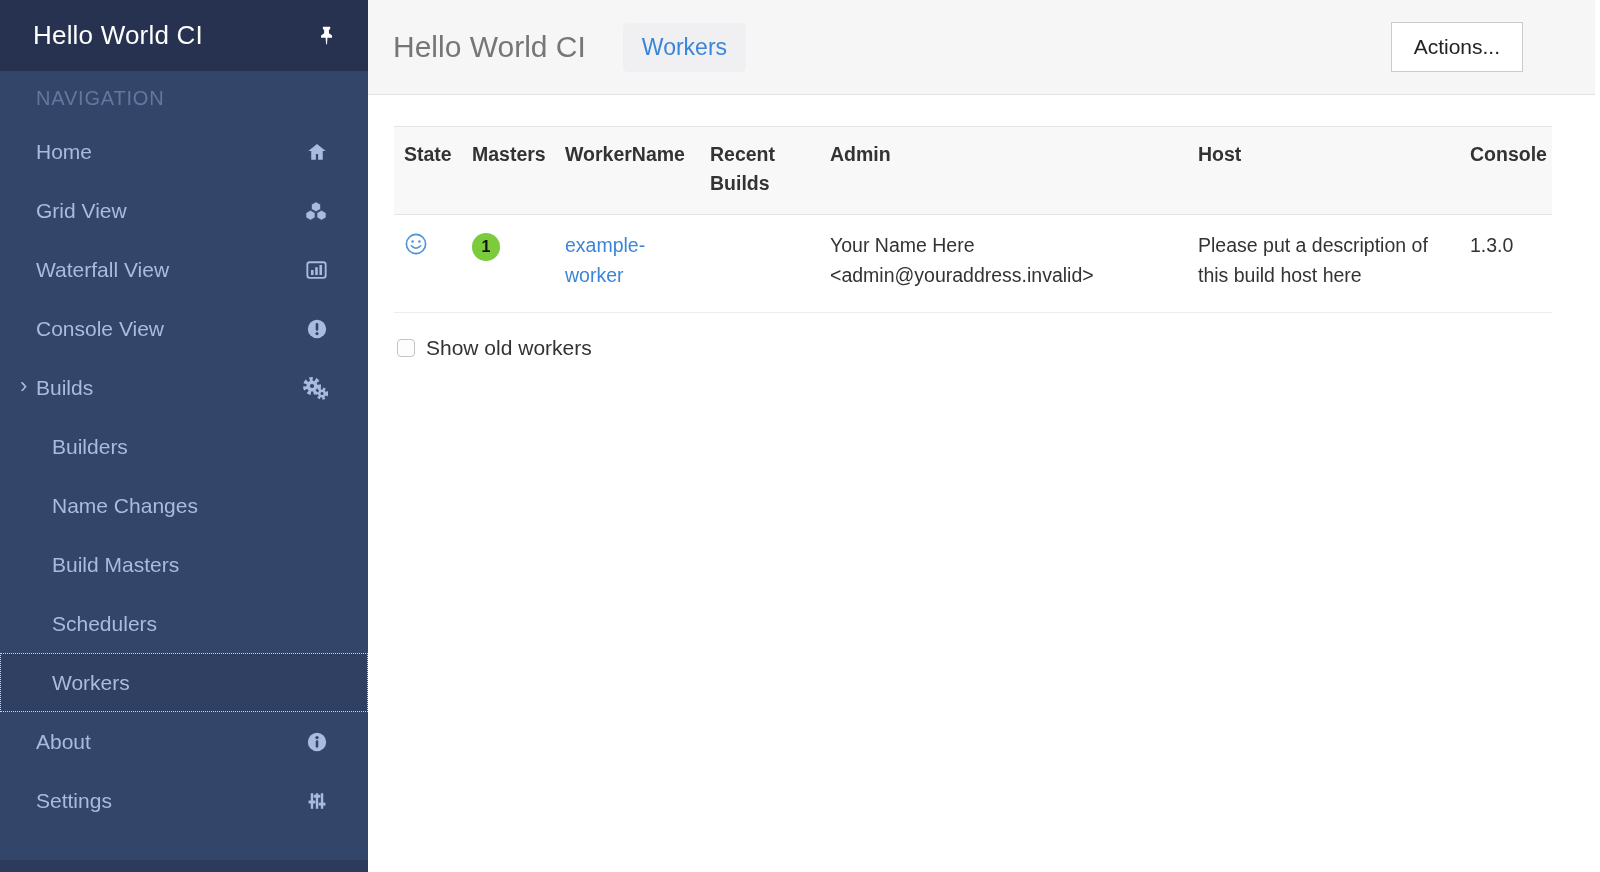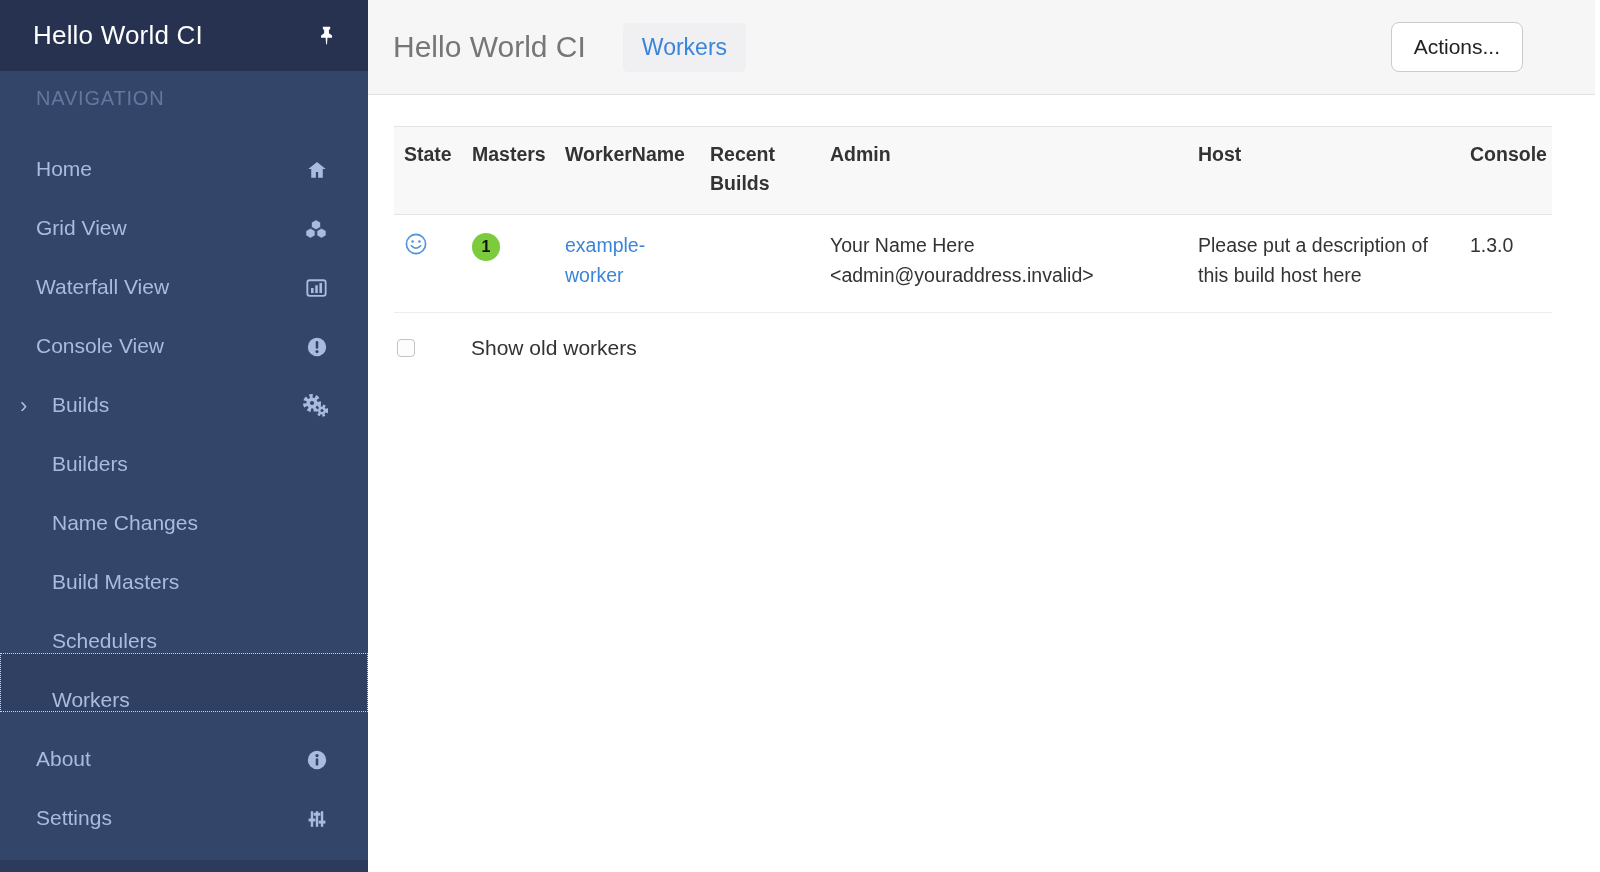--- a/index.html
+++ b/index.html
@@ -42,7 +42,7 @@
   .main-header{height:95px;min-height:95px;background:var(--hdr-bg);border-bottom:1px solid var(--hdr-border);display:flex;align-items:center;padding-left:25px;}
   .page-title{font-size:30px;color:var(--title-gray);}
   .chip{margin-left:37px;background:var(--chip-bg);color:var(--link-blue);font-size:23px;padding:11px 19px;border-radius:5px;cursor:pointer;}
-  .actions-btn{margin-left:auto;margin-right:72px;background:#fff;border:1px solid #CBCBCB;border-radius:8px;padding:12px 22px;font-size:21px;color:#222;font-family:inherit;cursor:pointer;}
+  .actions-btn{margin-left:auto;margin-right:72px;background:#fff;border:1px solid #CBCBCB;border-radius:0;padding:12px 22px;font-size:21px;color:#222;font-family:inherit;cursor:pointer;}
 
   .content{padding:31px 43px 0 26px;}
   table{width:100%;table-layout:fixed;border-collapse:collapse;font-size:19.5px;color:var(--text);}

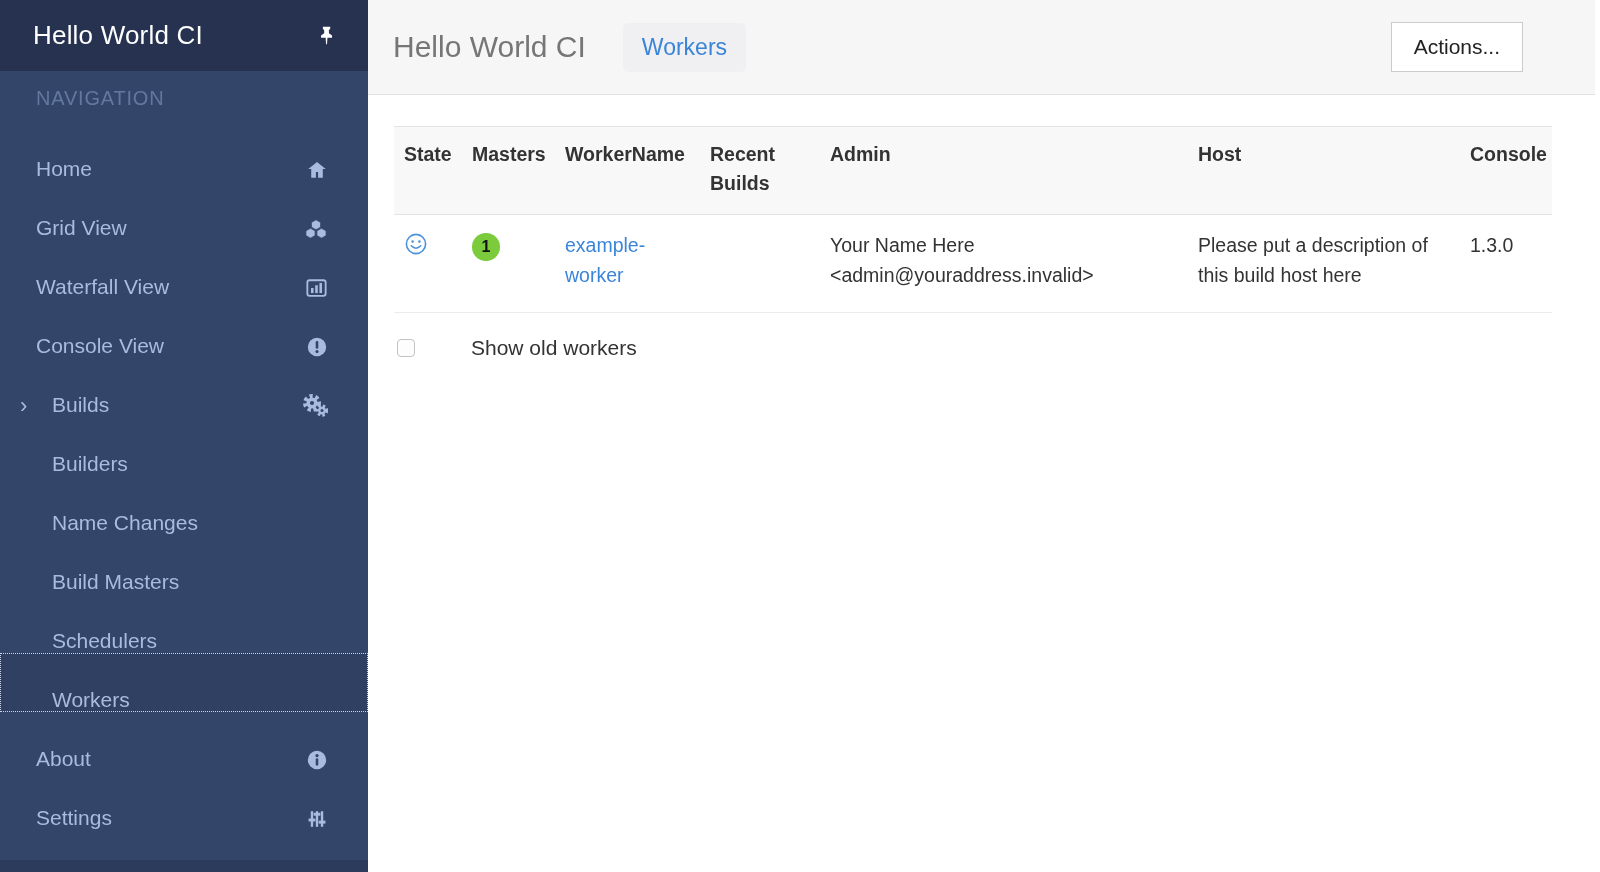--- a/index.html
+++ b/index.html
@@ -29,7 +29,7 @@
   .sidebar-title{color:#fff;font-size:26px;letter-spacing:.2px;}
   .pin-btn{margin-left:auto;color:#fff;display:flex;align-items:center;cursor:pointer;}
   .nav-label{margin:16px 0 12px;padding-left:36px;color:var(--sb-muted);font-size:20px;letter-spacing:.8px;}
-  .nav-item{height:59px;display:flex;align-items:flex-end;padding:0 40px 0 36px;color:var(--sb-text);font-size:21px;cursor:pointer;gap:16px;}
+  .nav-item{height:59px;display:flex;align-items:center;padding:0 40px 0 36px;color:var(--sb-text);font-size:21px;cursor:pointer;}
   .nav-item .nav-icon{margin-left:auto;display:flex;align-items:center;color:var(--sb-text);}
   .nav-item.sub{padding-left:52px;}
   .nav-item.expandable{padding-left:20px;}

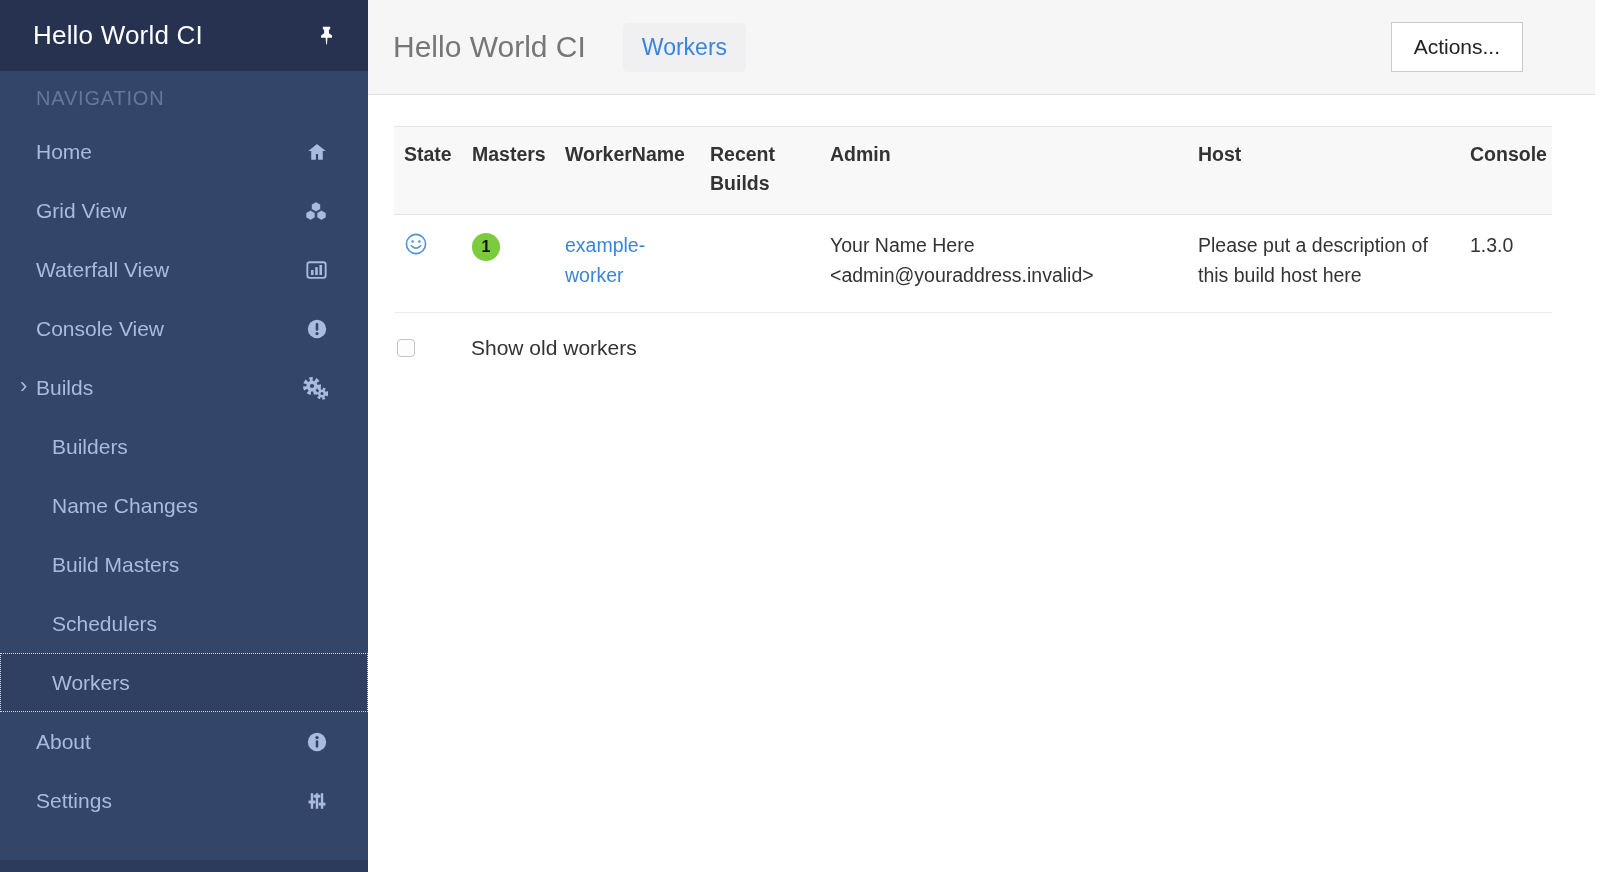--- a/index.html
+++ b/index.html
@@ -54,7 +54,7 @@
          background:var(--badge-green);color:#111;font-size:16px;font-weight:bold;margin-top:-1px;}
   .state-icon{color:#4C91DB;display:inline-flex;margin-top:2px;}
 
-  .show-old{display:flex;align-items:center;margin-top:23px;padding-left:3px;gap:45px;}
+  .show-old{display:flex;align-items:center;margin-top:23px;padding-left:3px;}
   .checkbox{width:18px;height:18px;border:1px solid #C3C3C3;border-radius:4px;background:#FDFDFD;cursor:pointer;}
   .show-old label{margin-left:11px;font-size:21px;color:var(--text);cursor:pointer;}
 </style>

